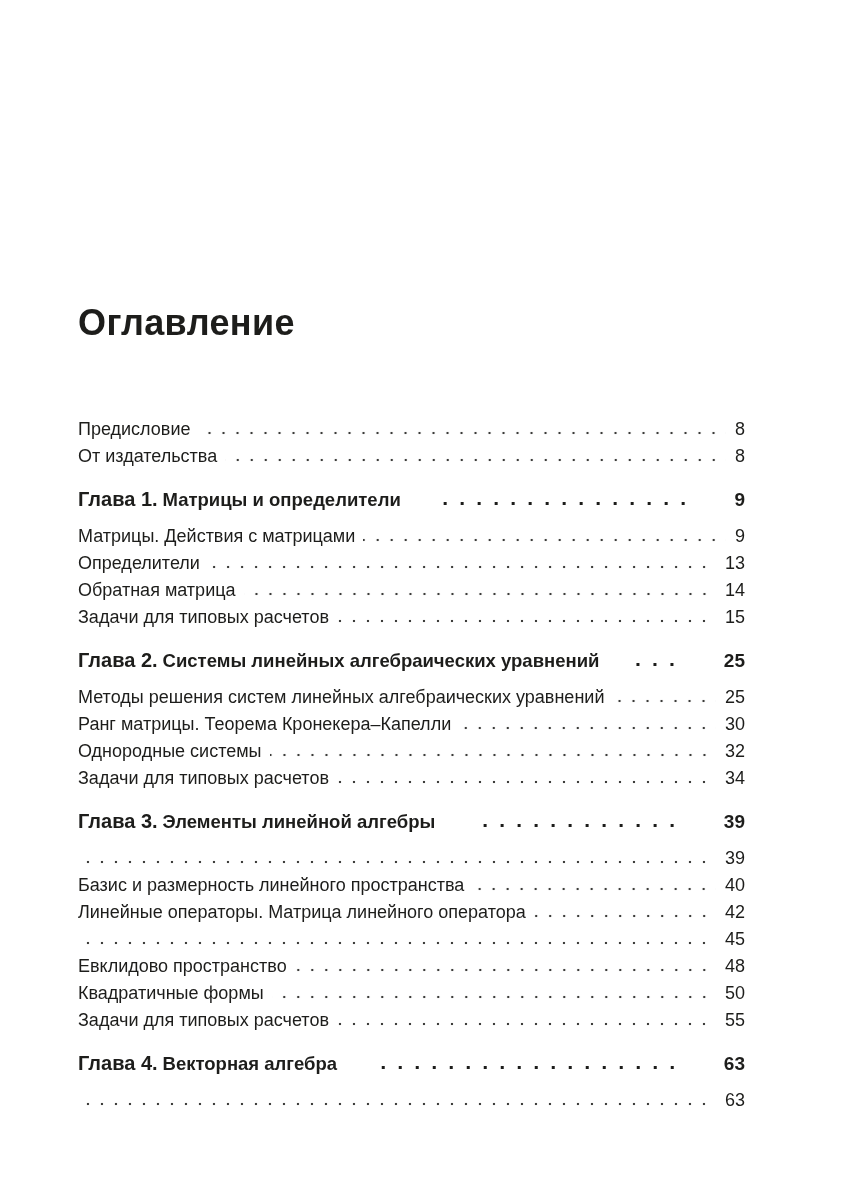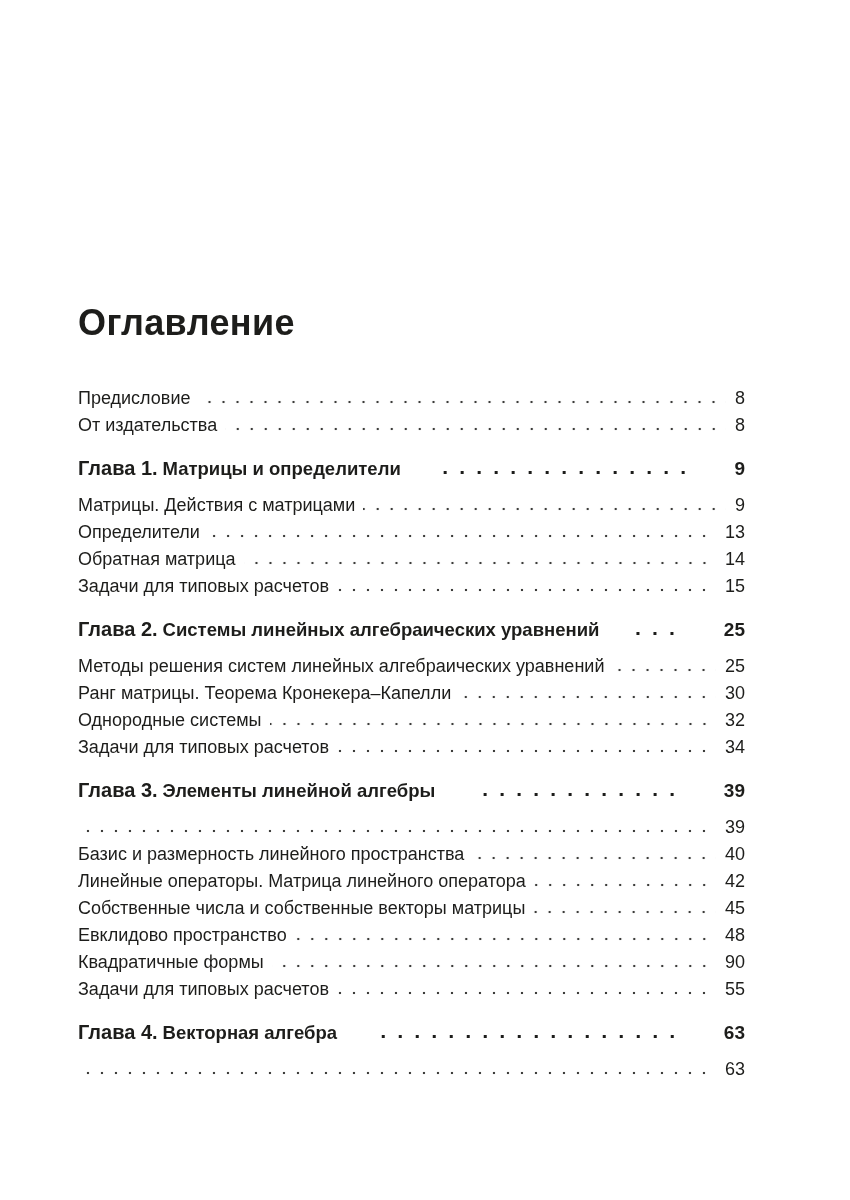--- a/index.html
+++ b/index.html
@@ -30,7 +30,7 @@
     letter-spacing: 0.4px;
   }
   .list {
-    margin-top: 42px;
+    margin-top: 73px;
   }
   .row {
     display: flex;

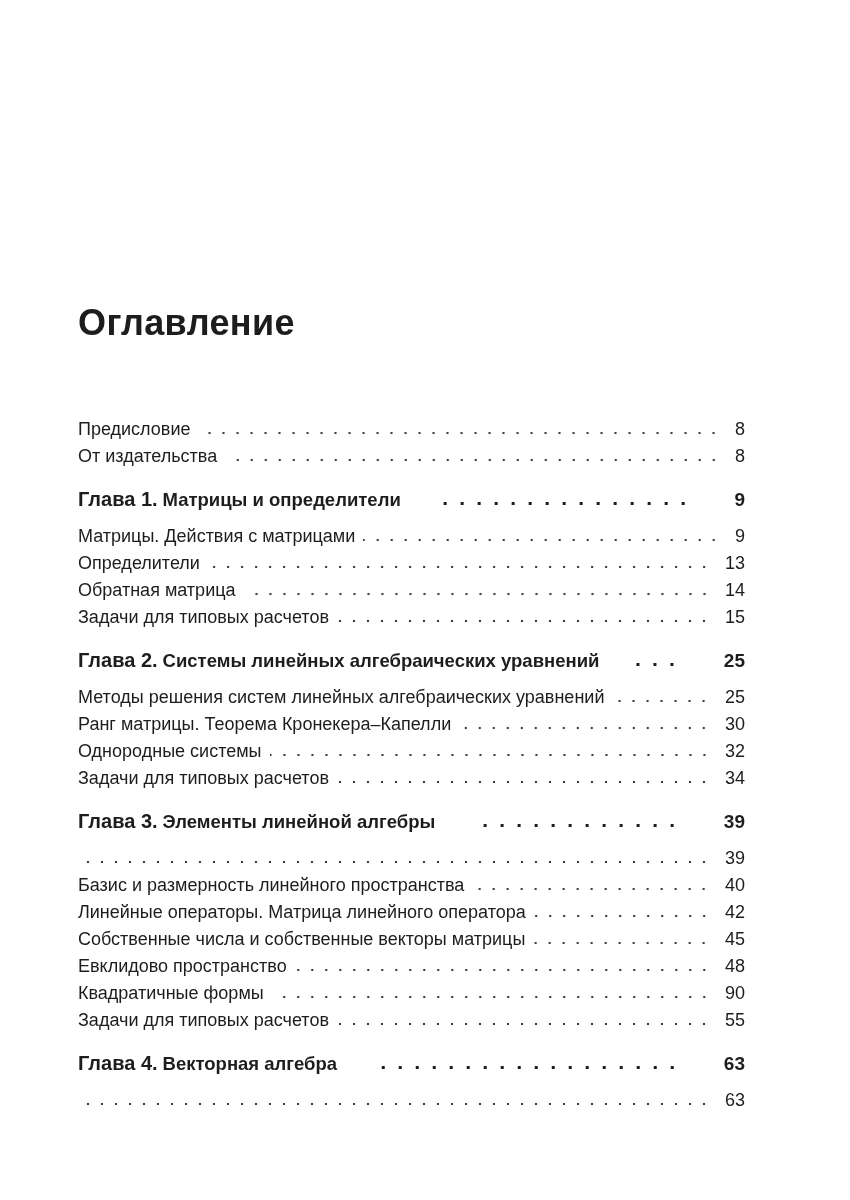--- a/index.html
+++ b/index.html
@@ -157,7 +157,6 @@
         <span class="pagenum">42</span>
       </div>
       <div class="row">
-        <span class="label">Собственные числа и собственные векторы матрицы</span>
         <span class="leader"></span>
         <span class="pagenum">45</span>
       </div>

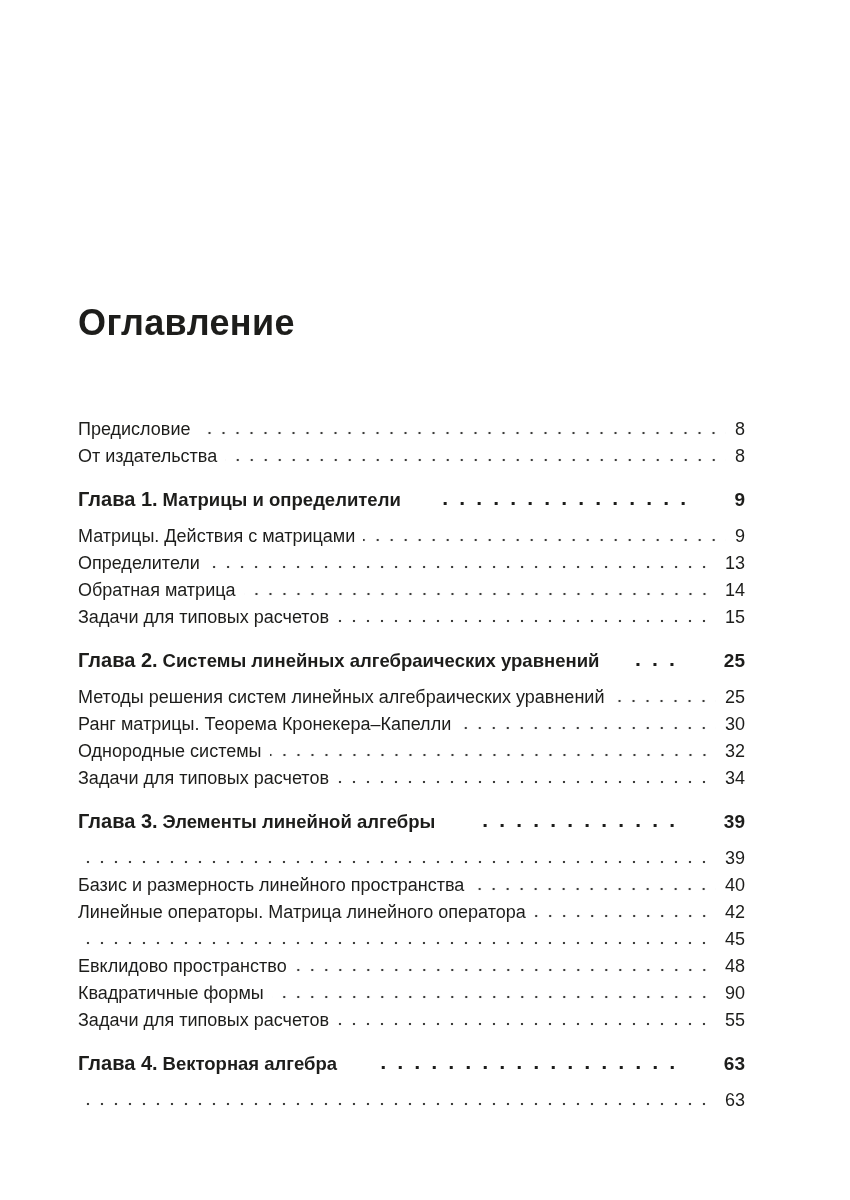--- a/index.html
+++ b/index.html
@@ -168,7 +168,7 @@
       <div class="row">
         <span class="label">Квадратичные формы</span>
         <span class="leader"></span>
-        <span class="pagenum">90</span>
+        <span class="pagenum">50</span>
       </div>
       <div class="row">
         <span class="label">Задачи для типовых расчетов</span>

